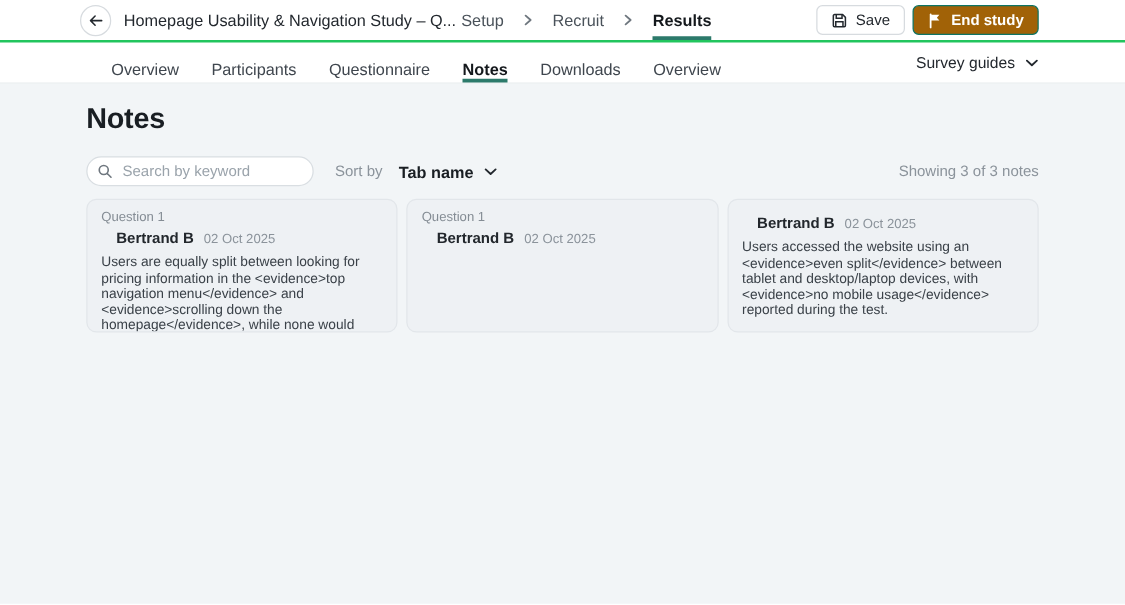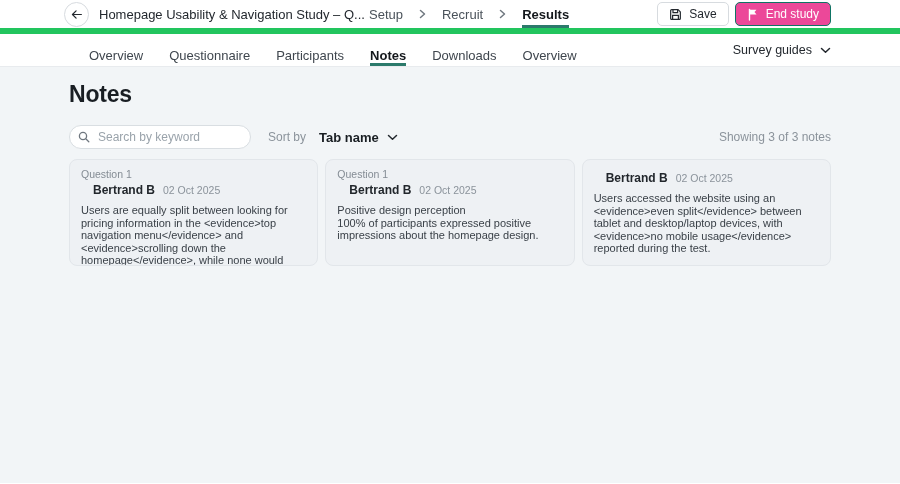--- a/index.html
+++ b/index.html
@@ -17,7 +17,7 @@
     display: flex; align-items: center;
     height: 34px;
     background: #fff;
-    border-bottom: 6px solid #22c55e;
+    border-bottom: 2px solid #22c55e;
     padding: 0 69px 0 64px;
   }
   .back-btn {

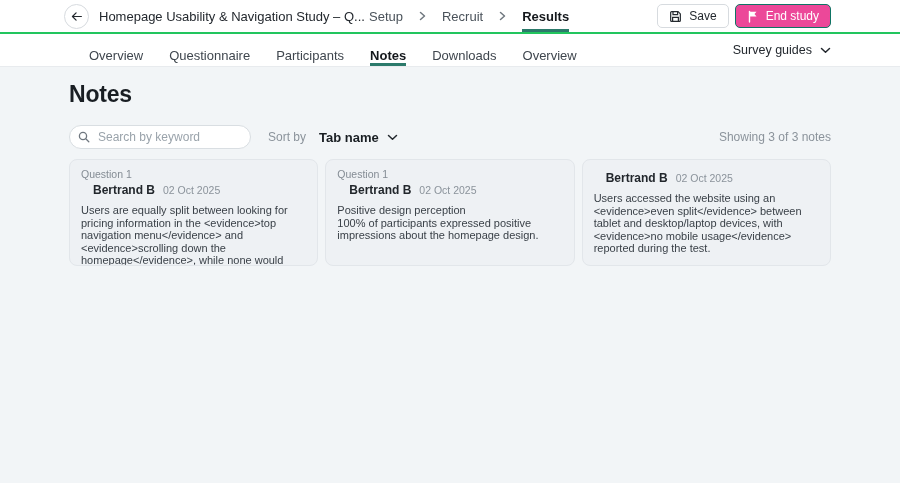--- a/index.html
+++ b/index.html
@@ -44,7 +44,7 @@
     font-family: inherit;
   }
   .btn-save { background: #fff; border: 1px solid #d7dbdf; color: #23282e; }
-  .btn-end { background: #ec4899; border: 1px solid #0e7464; color: #fff; font-weight: normal; }
+  .btn-end { background: #a16207; border: 1px solid #0e7464; color: #fff; font-weight: bold; }
   
   .tabrow {
     display: flex; align-items: center;

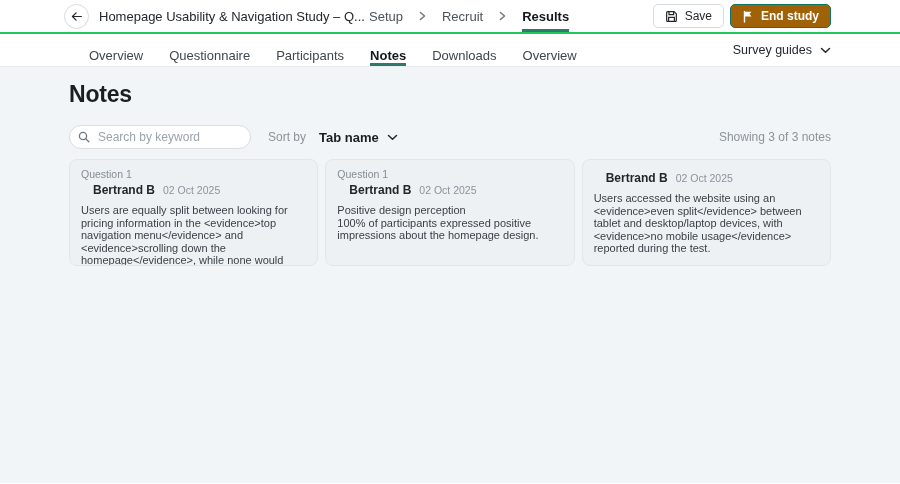--- a/index.html
+++ b/index.html
@@ -171,10 +171,10 @@
     <span>Overview</span>
   </div>
   <div class="tab">
+    <span>Participants</span>
+  </div>
+  <div class="tab">
     <span>Questionnaire</span>
-  </div>
-  <div class="tab">
-    <span>Participants</span>
   </div>
   <div class="tab active">
     <span>Notes</span>

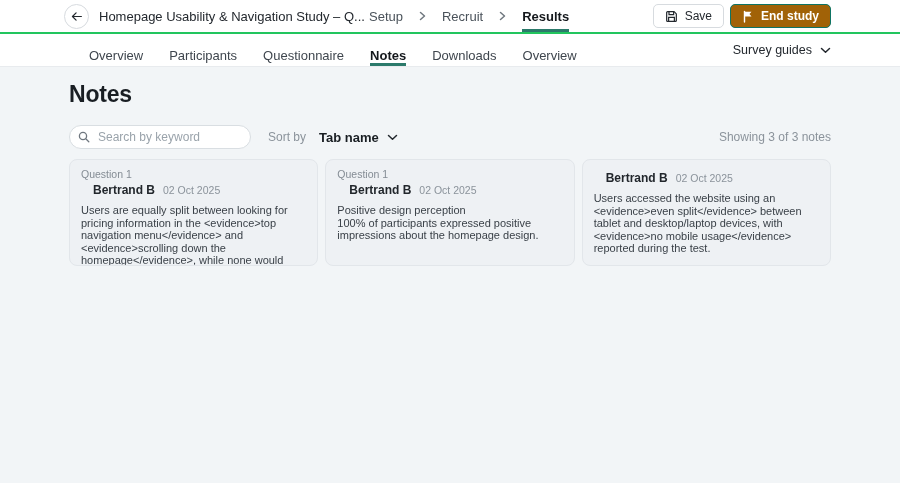--- a/index.html
+++ b/index.html
@@ -231,8 +231,6 @@
         <span class="note-author">Bertrand B</span>
         <span class="note-date">02 Oct 2025</span>
       </div>
-      <p class="note-body">Positive design perception
-100% of participants expressed positive impressions about the homepage design.</p>
     </article>
 
     <article class="card">

